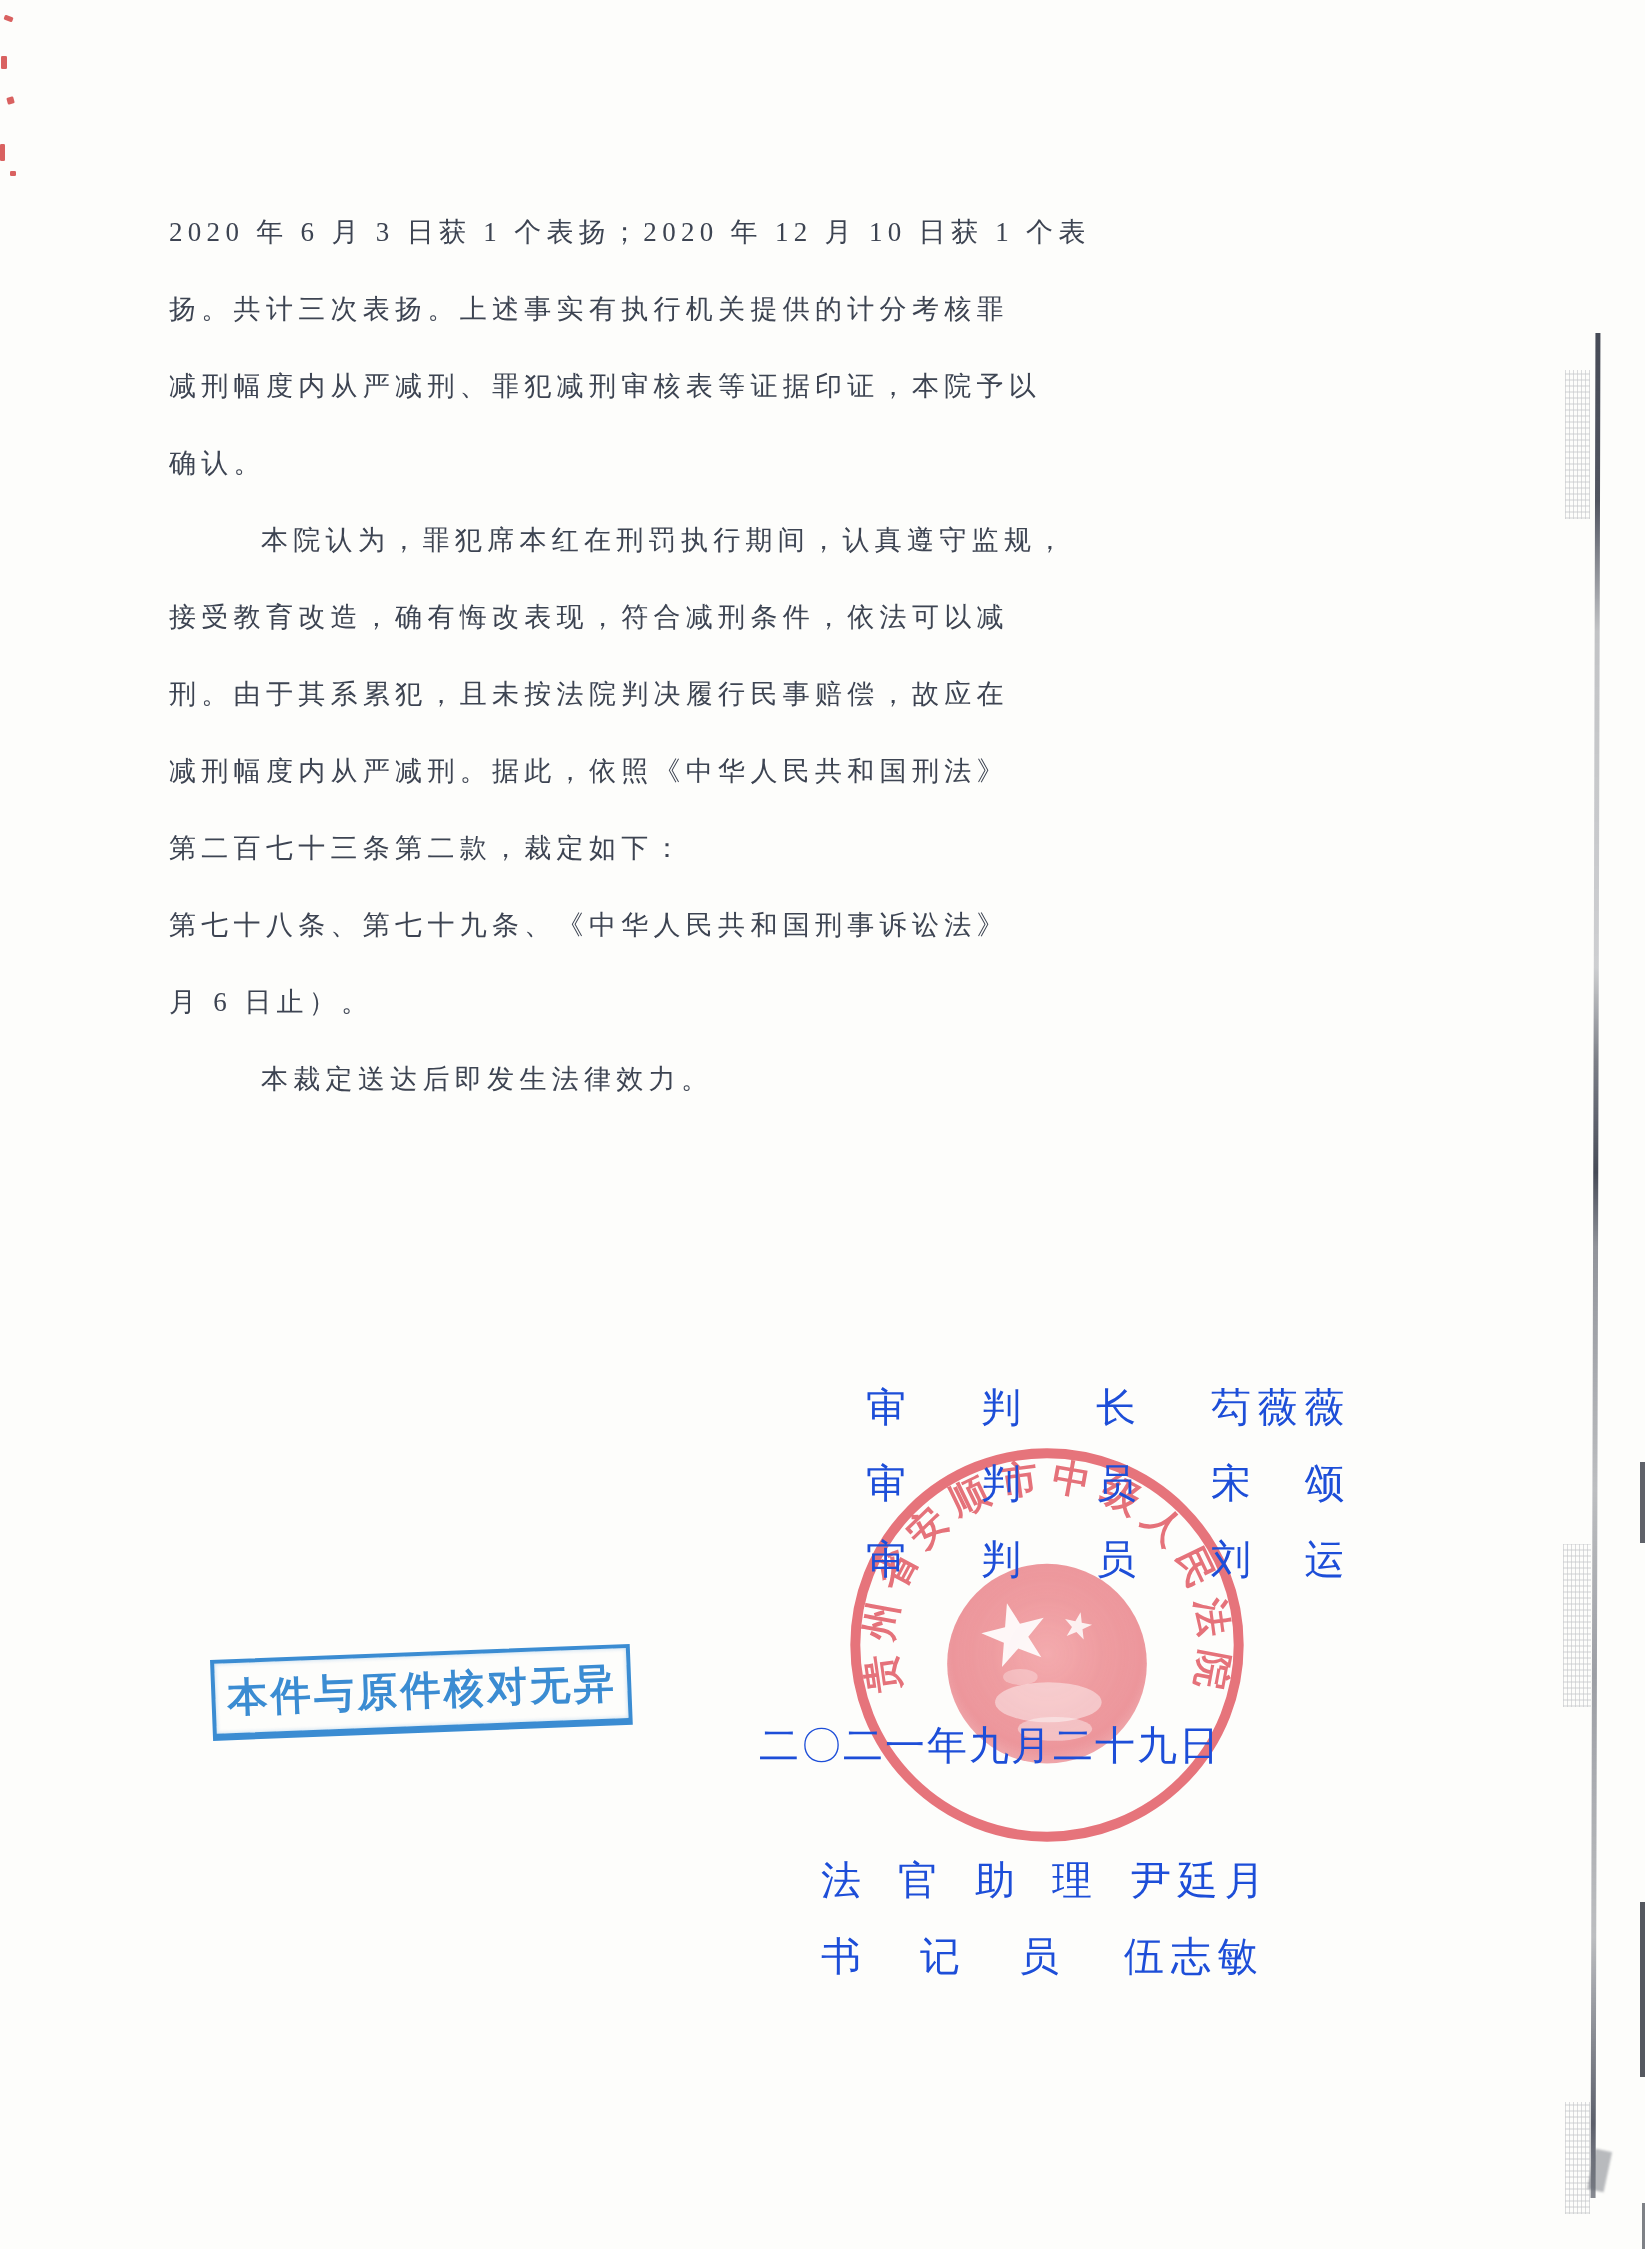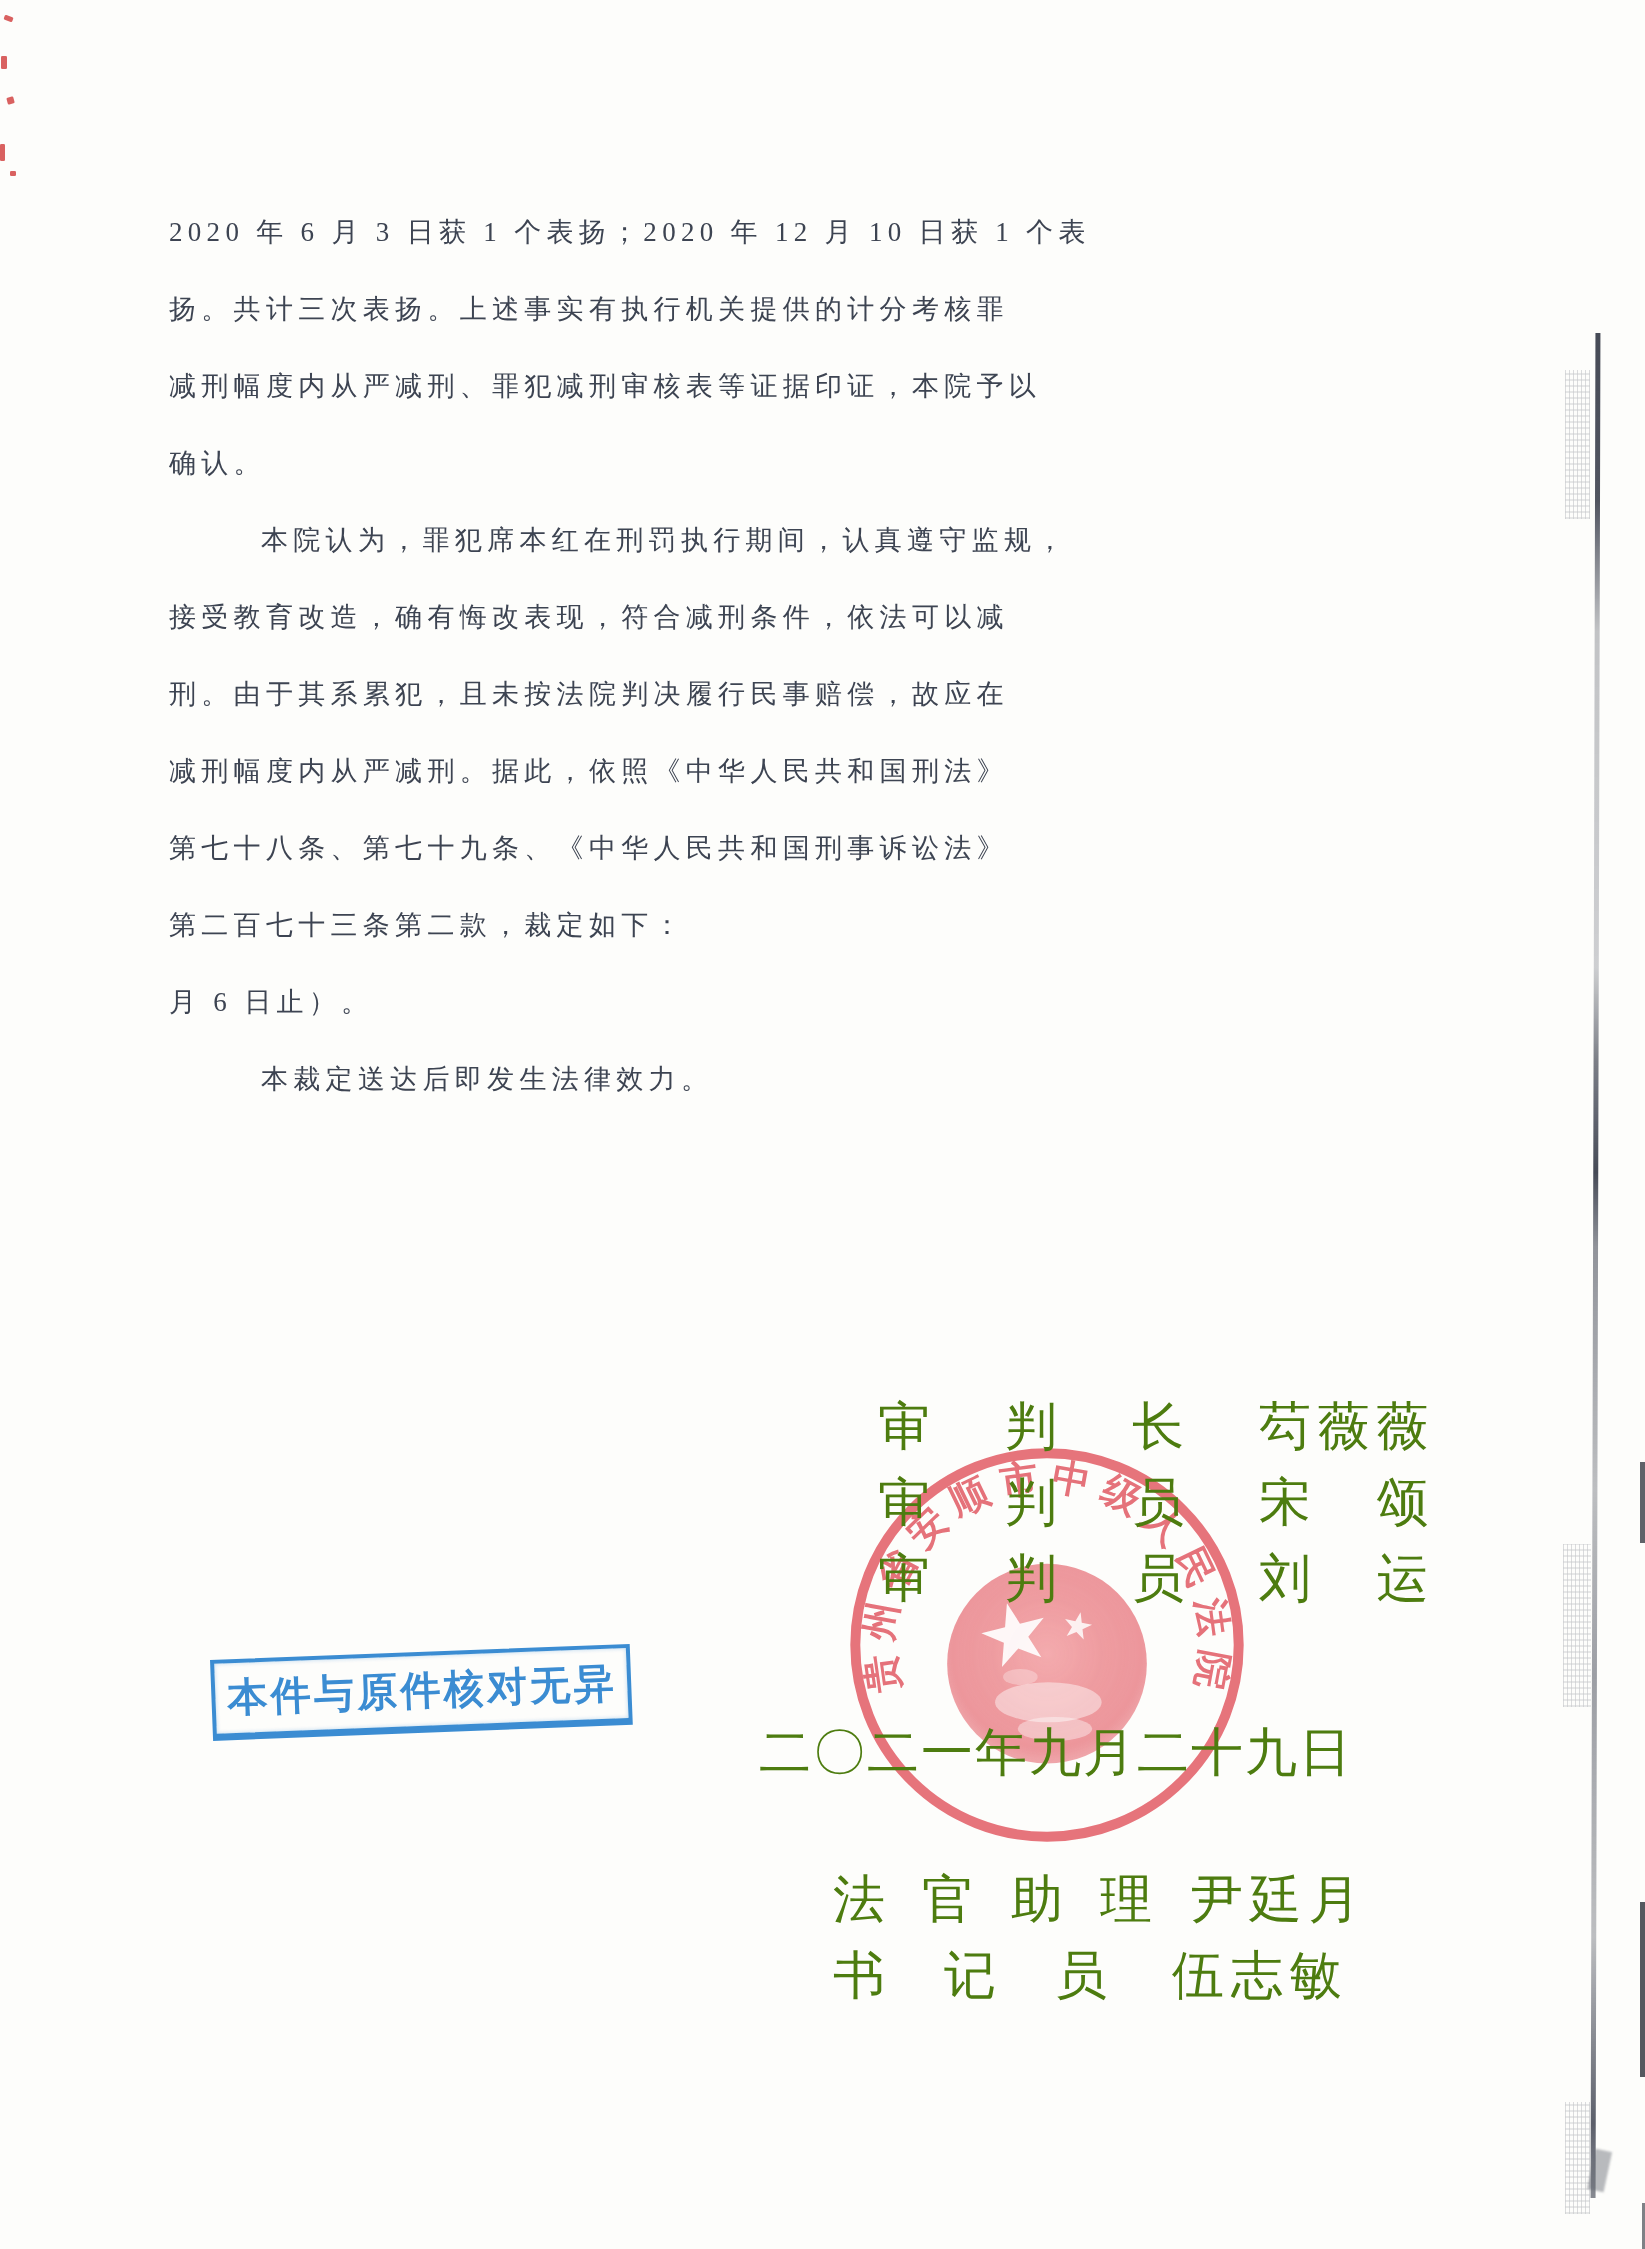--- a/index.html
+++ b/index.html
@@ -115,8 +115,8 @@
     <div class="bline">接受教育改造，确有悔改表现，符合减刑条件，依法可以减</div>
     <div class="bline">刑。由于其系累犯，且未按法院判决履行民事赔偿，故应在</div>
     <div class="bline">减刑幅度内从严减刑。据此，依照《中华人民共和国刑法》</div>
+    <div class="bline">第二百七十三条第二款，裁定如下：</div>
     <div class="bline">第七十八条、第七十九条、《中华人民共和国刑事诉讼法》</div>
-    <div class="bline">第二百七十三条第二款，裁定如下：</div>
     <div class="bline">月 6 日止）。</div>
     <div class="bline indent">本裁定送达后即发生法律效力。</div>
   </div>

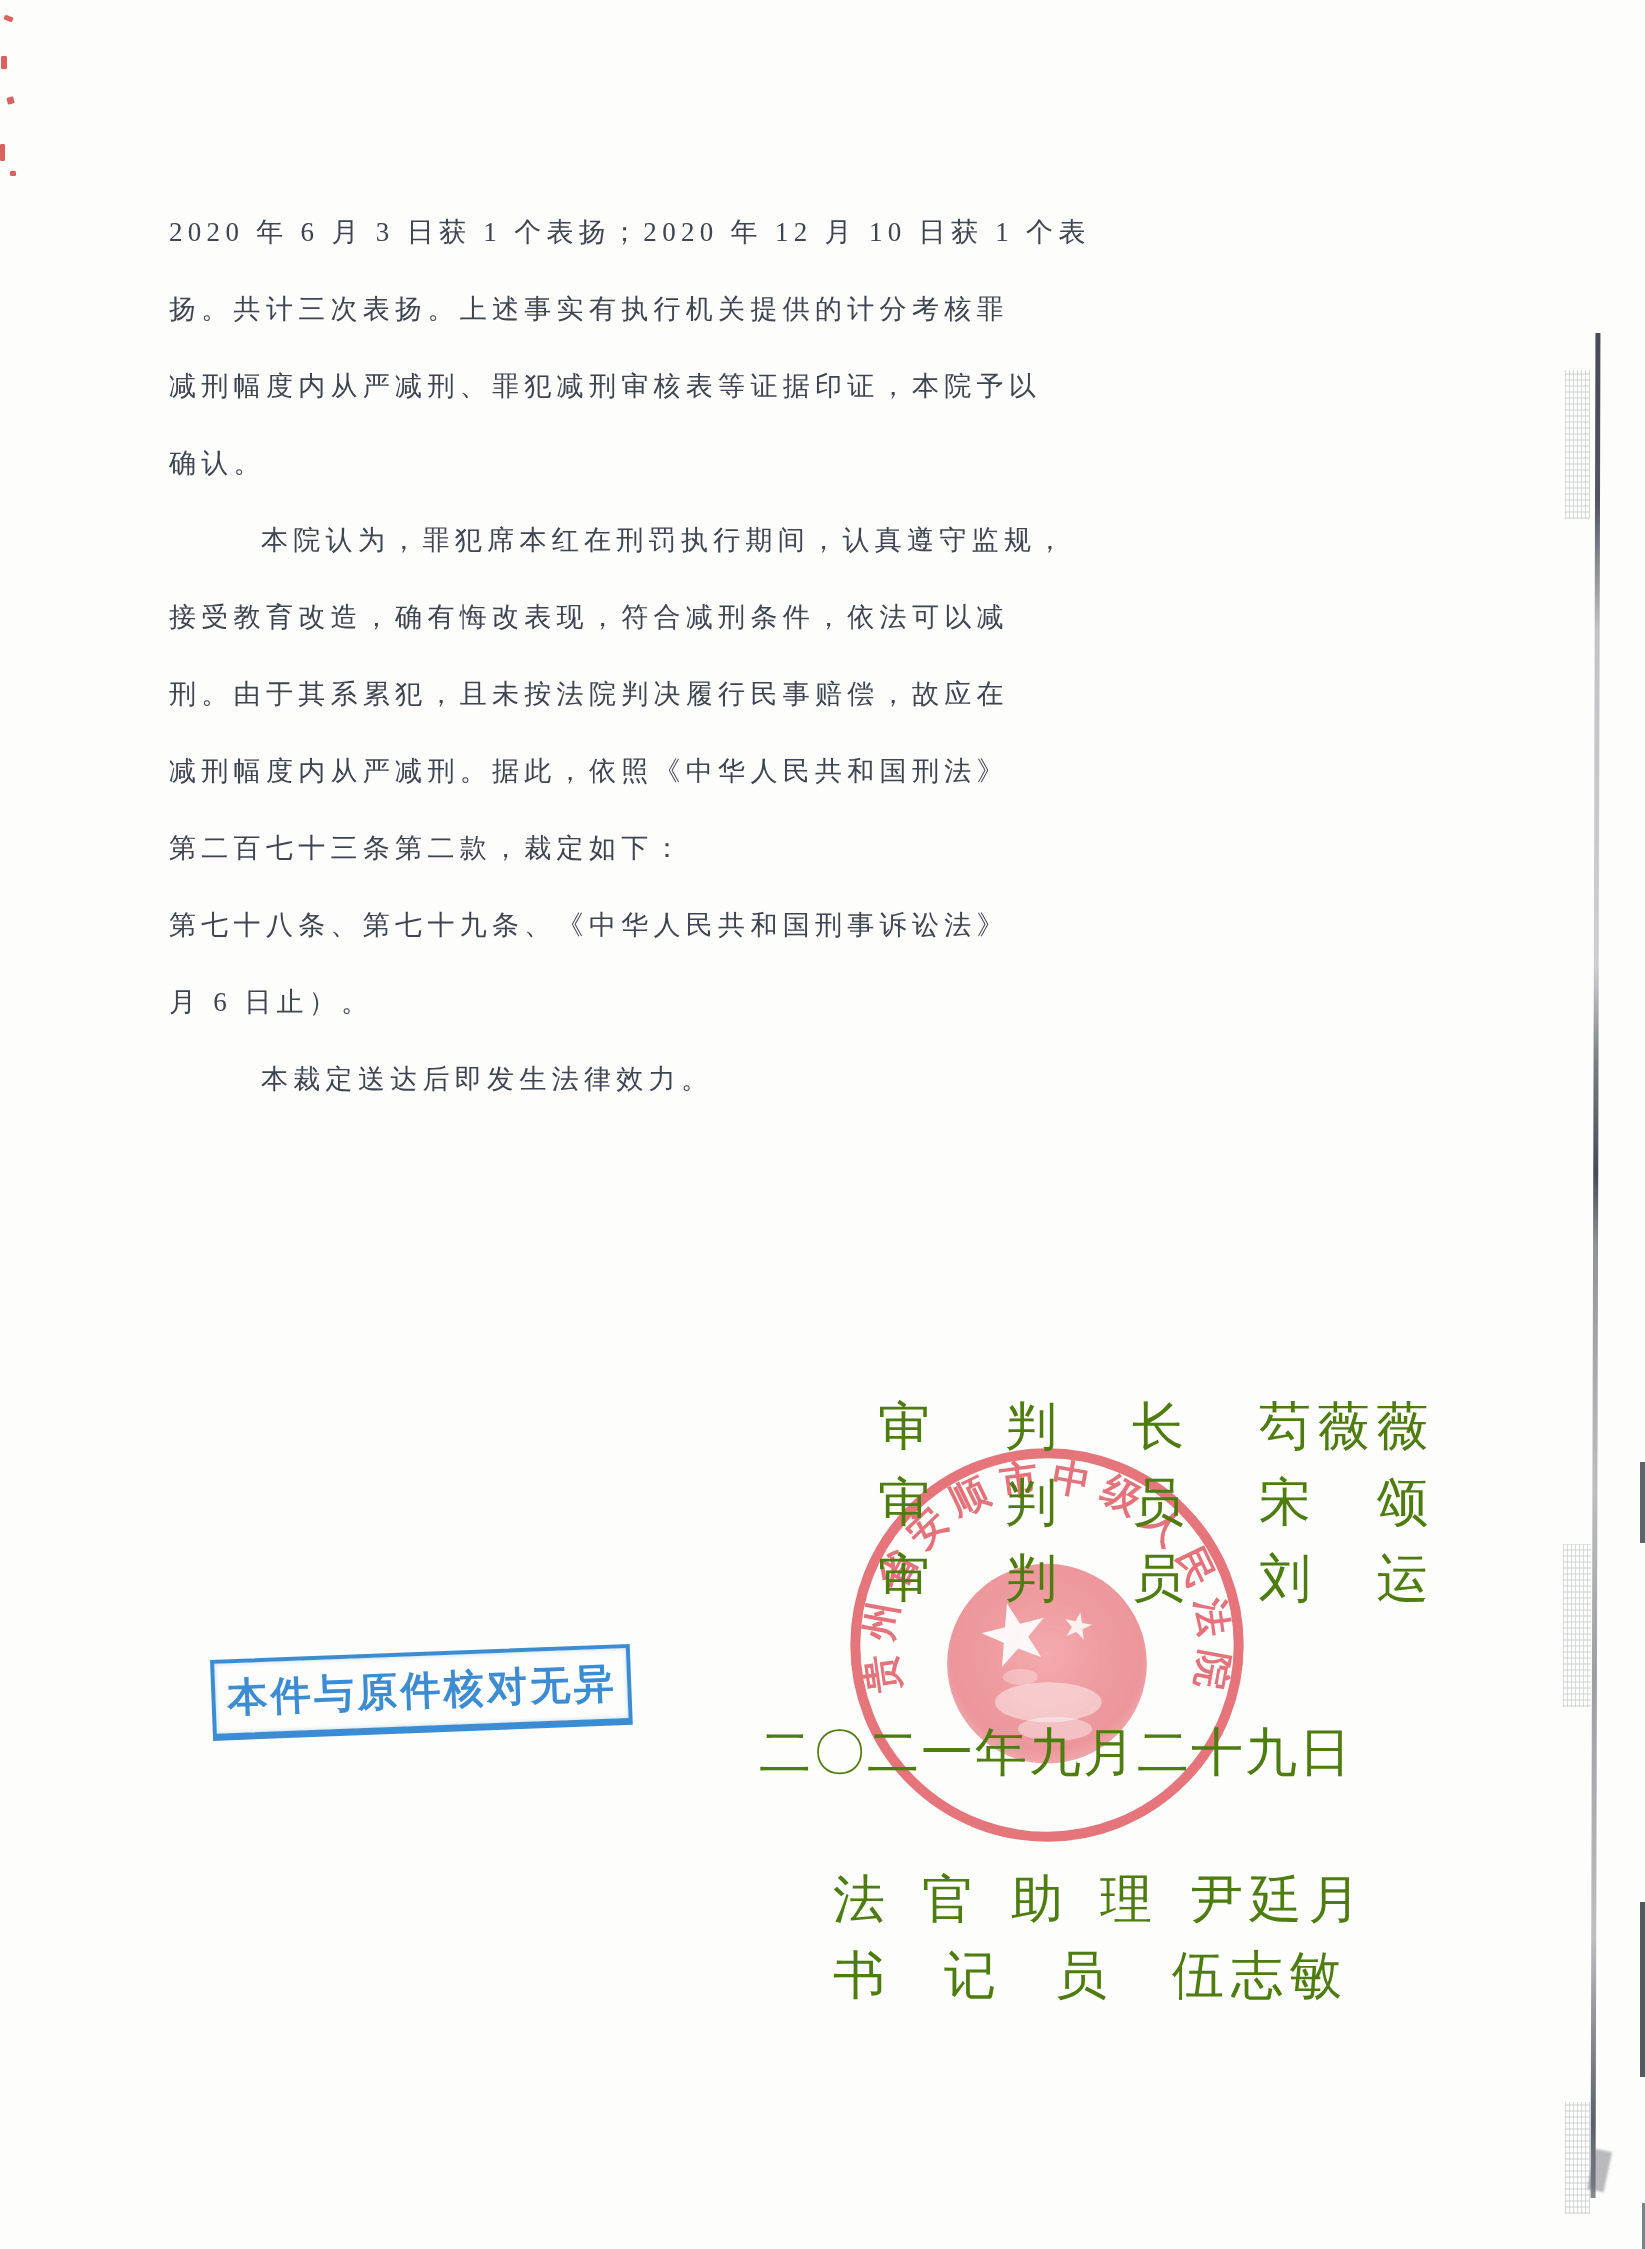--- a/index.html
+++ b/index.html
@@ -19,7 +19,7 @@
   }
   .indent{padding-left:92px;}
   
-  .sigrow{position:absolute;font-size:52px;color:#4d7c0f;z-index:2;white-space:pre;}
+  .sigrow{position:absolute;font-size:40px;color:#1d4ed8;z-index:2;white-space:pre;}
   .role3{letter-spacing:75px;}
   .role3b{letter-spacing:59px;}
   .role4{letter-spacing:37px;}

